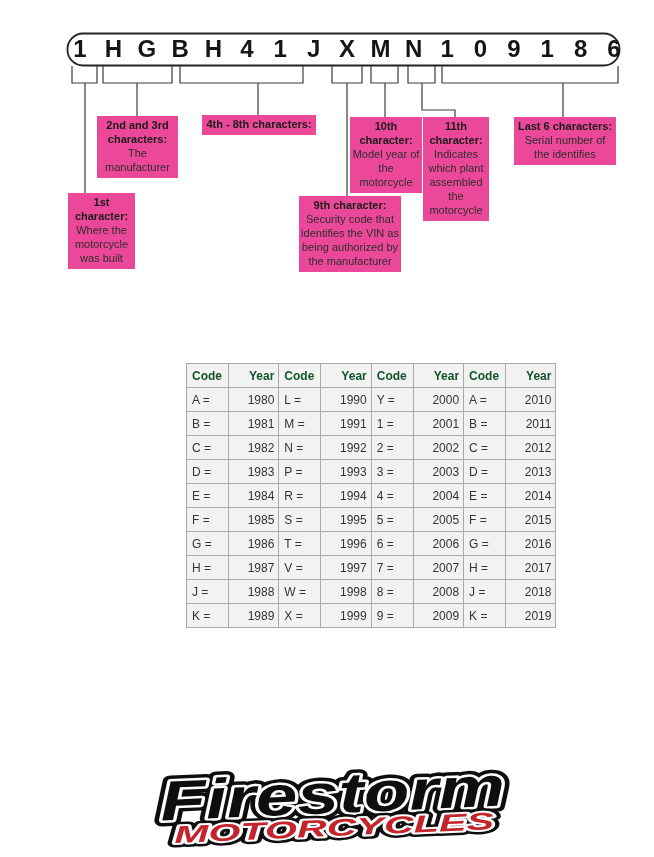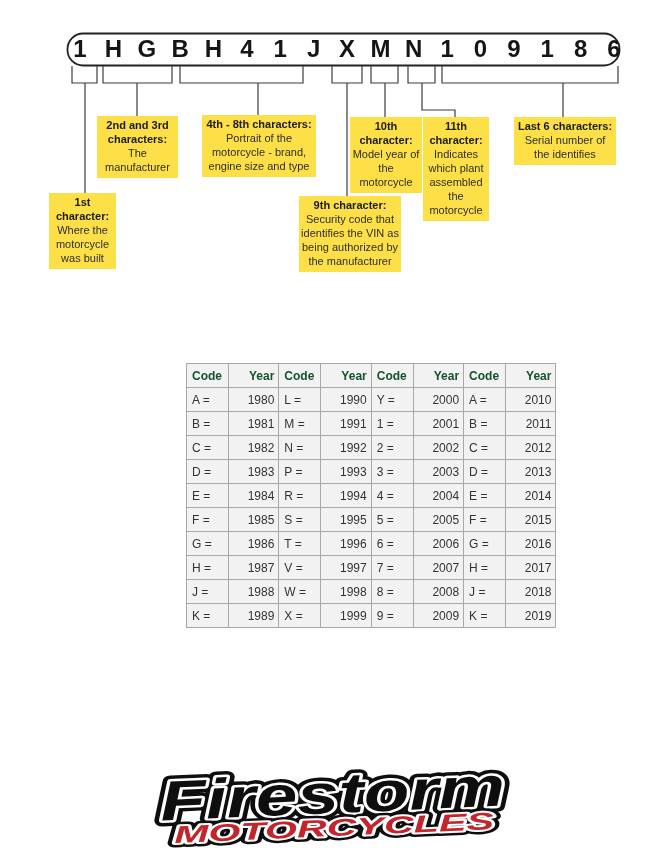--- a/index.html
+++ b/index.html
@@ -22,7 +22,7 @@
   }
 
   .callout{
-    position:absolute;background:#fde047;color:#2e2e2e;
+    position:absolute;background:#ec4899;color:#2e2e2e;
     font-size:11px;line-height:1.27;text-align:center;padding:3px 2px;
   }
   .callout-title{display:block;font-weight:bold;color:#1b1b1b;}

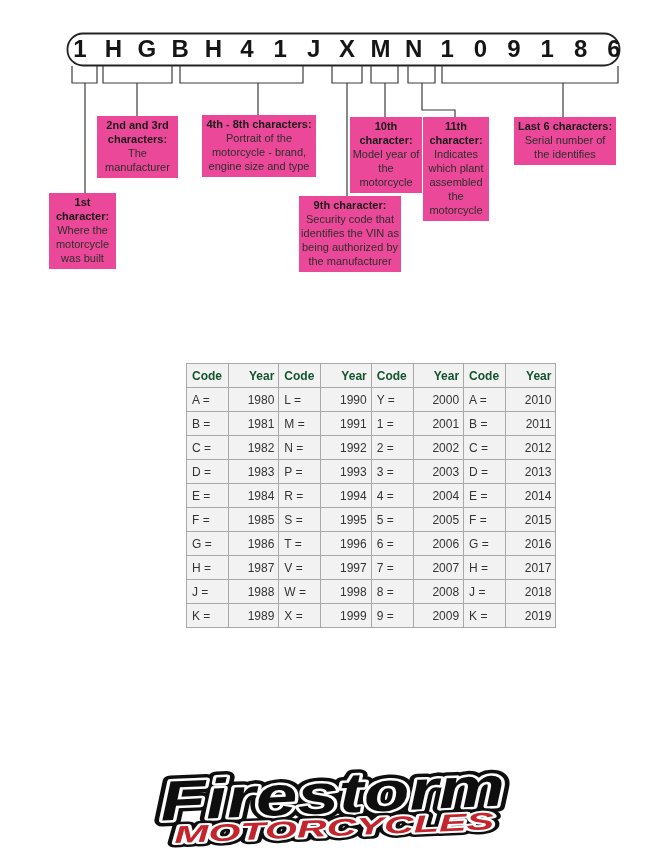--- a/index.html
+++ b/index.html
@@ -109,7 +109,7 @@
       <span class="callout-title">2nd and 3rd characters:</span><span class="callout-body">The manufacturer</span>
     </div>
     <div class="callout" id="c3">
-      <span class="callout-title">4th - 8th characters:</span><span class="callout-body">Portrait of the motorcycle - brand, engine size and type</span>
+      <span class="callout-title">4th - 8th characters:</span>
     </div>
     <div class="callout" id="c4">
       <span class="callout-title">9th character:</span><span class="callout-body">Security code that identifies the VIN as being authorized by the manufacturer</span>

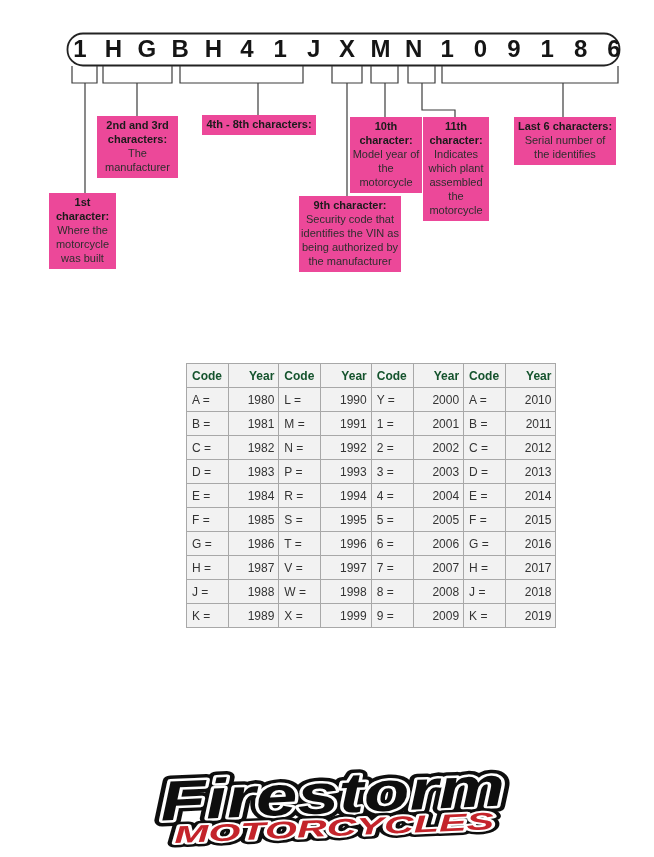--- a/index.html
+++ b/index.html
@@ -26,7 +26,7 @@
     font-size:11px;line-height:1.27;text-align:center;padding:3px 2px;
   }
   .callout-title{display:block;font-weight:bold;color:#1b1b1b;}
-  #c1{left:49px; top:193px;width:63px;}
+  #c1{left:68px; top:193px;width:63px;}
   #c2{left:97px; top:116px;width:77px;}
   #c3{left:202px;top:115px;width:110px;}
   #c4{left:299px;top:196px;width:98px;}

